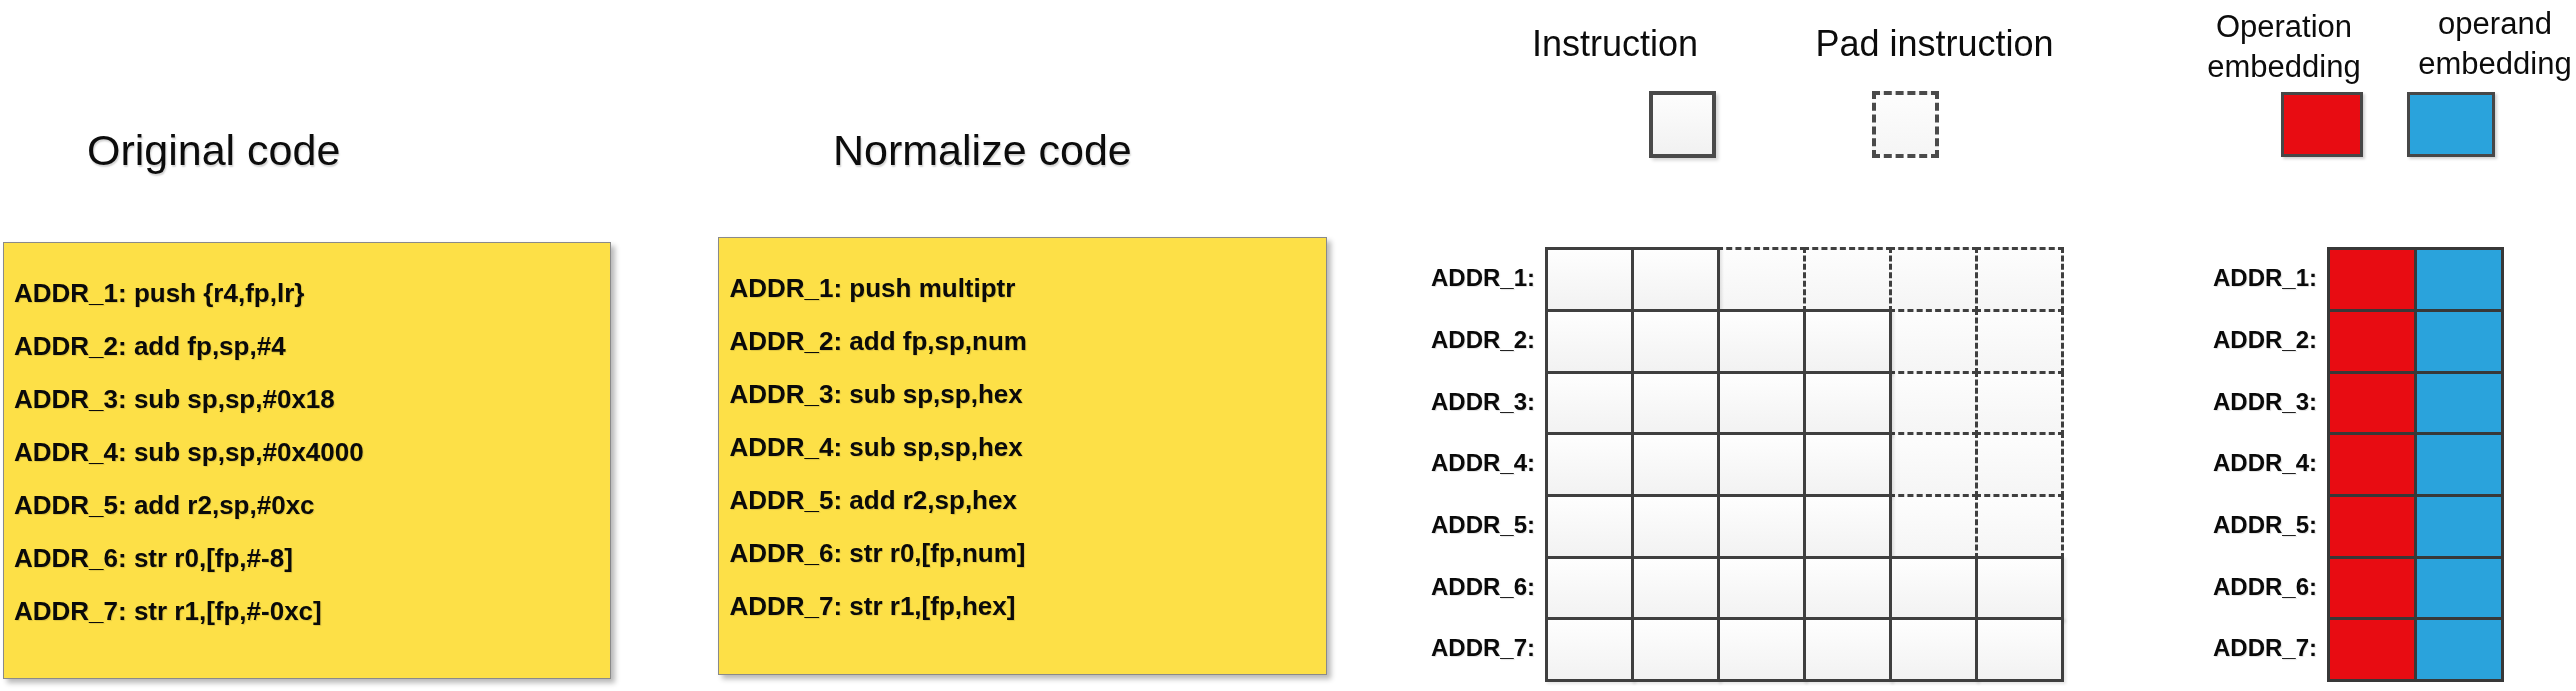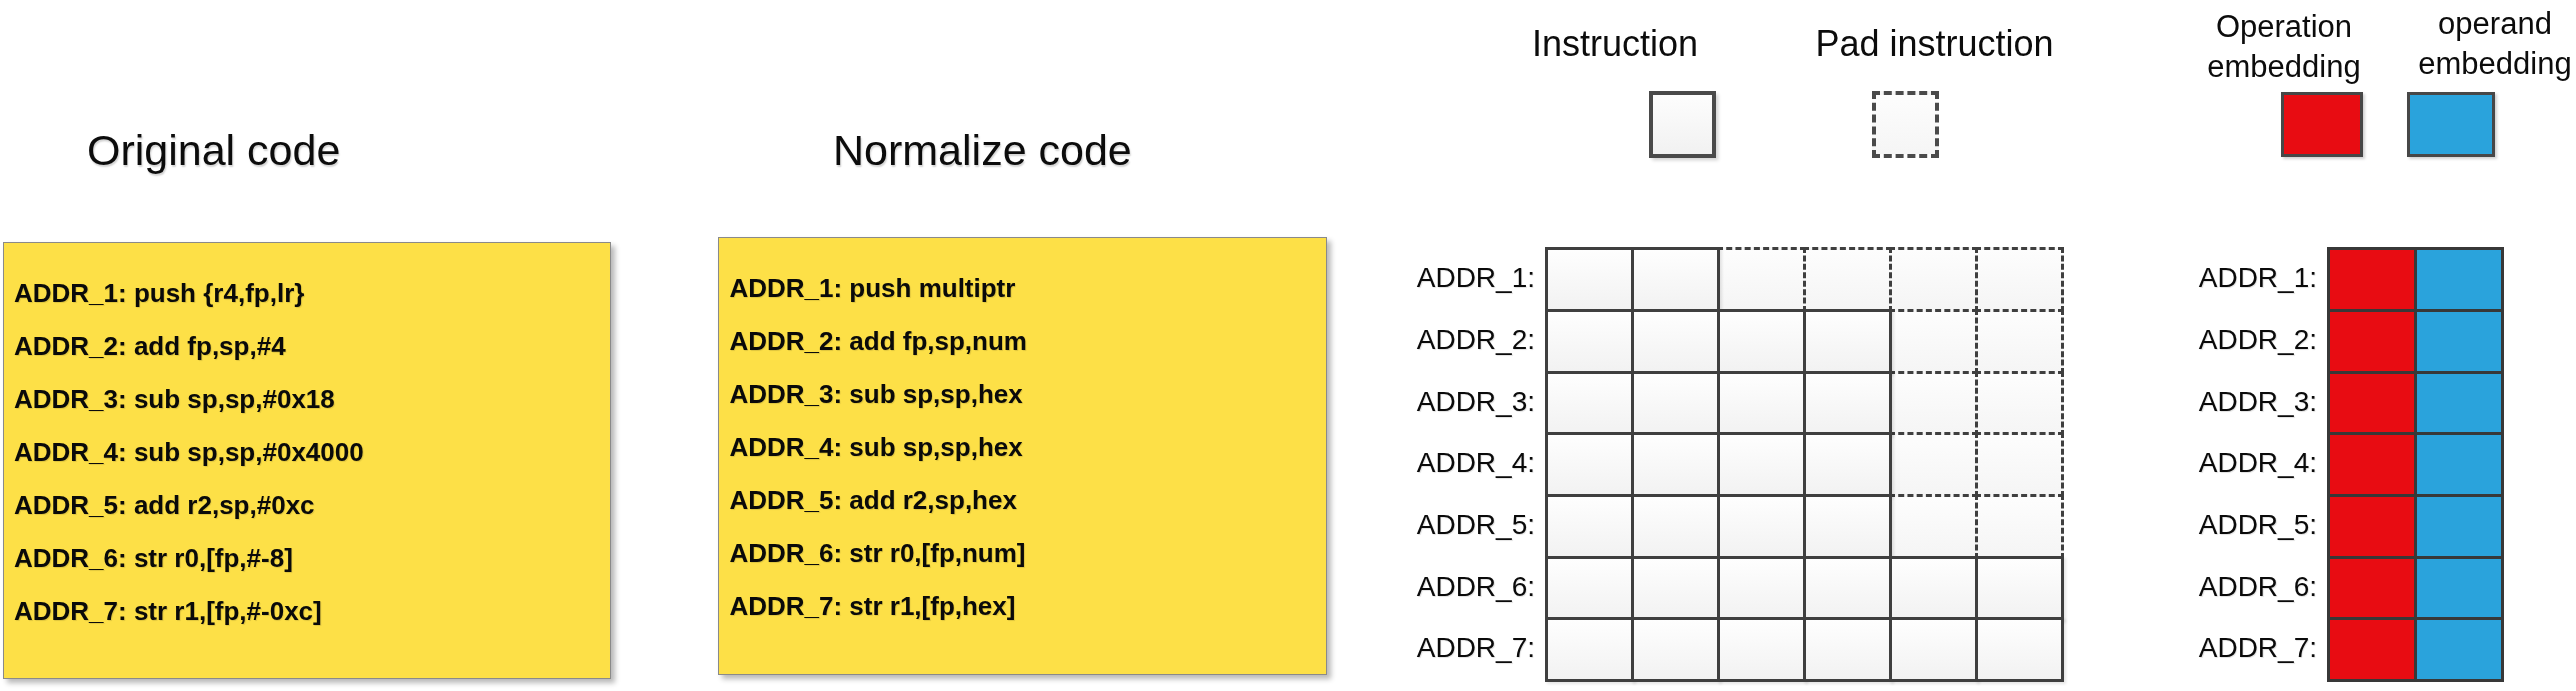--- a/index.html
+++ b/index.html
@@ -14,7 +14,7 @@
              font-size:26px;font-weight:700;white-space:nowrap;color:#0a0a0a;
              text-shadow:0.9px 0.9px 0.9px rgba(0,0,0,0.12);}
   .row-label{position:absolute;width:148px;height:62px;display:flex;align-items:center;
-             justify-content:flex-end;font-size:28px;font-weight:400;color:#0a0a0a;
+             justify-content:flex-end;font-size:24px;font-weight:700;color:#0a0a0a;
              white-space:nowrap;text-shadow:0.9px 0.9px 0.9px rgba(0,0,0,0.12);}
   .cell{position:absolute;box-sizing:border-box;width:89px;height:65px;
         background:linear-gradient(180deg,#fefefe,#f2f2f2);}

